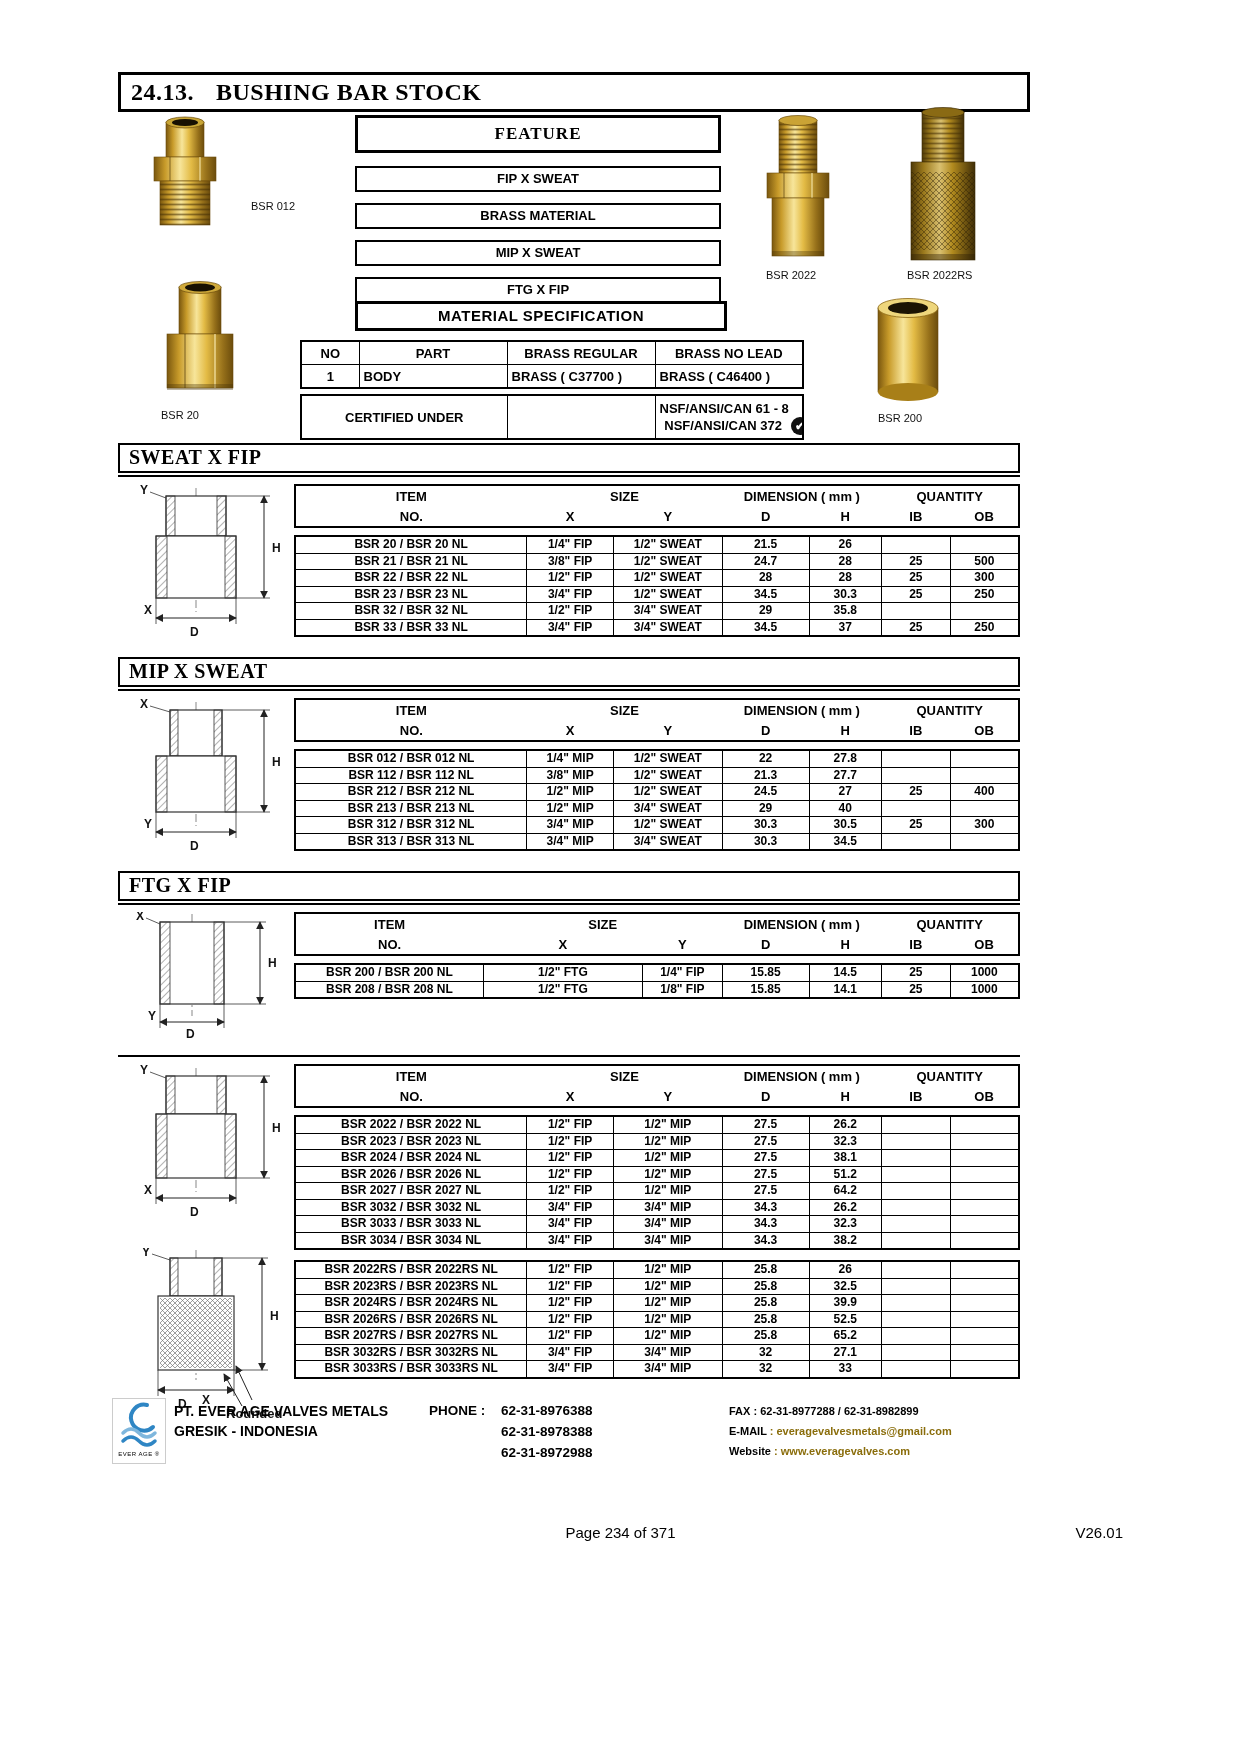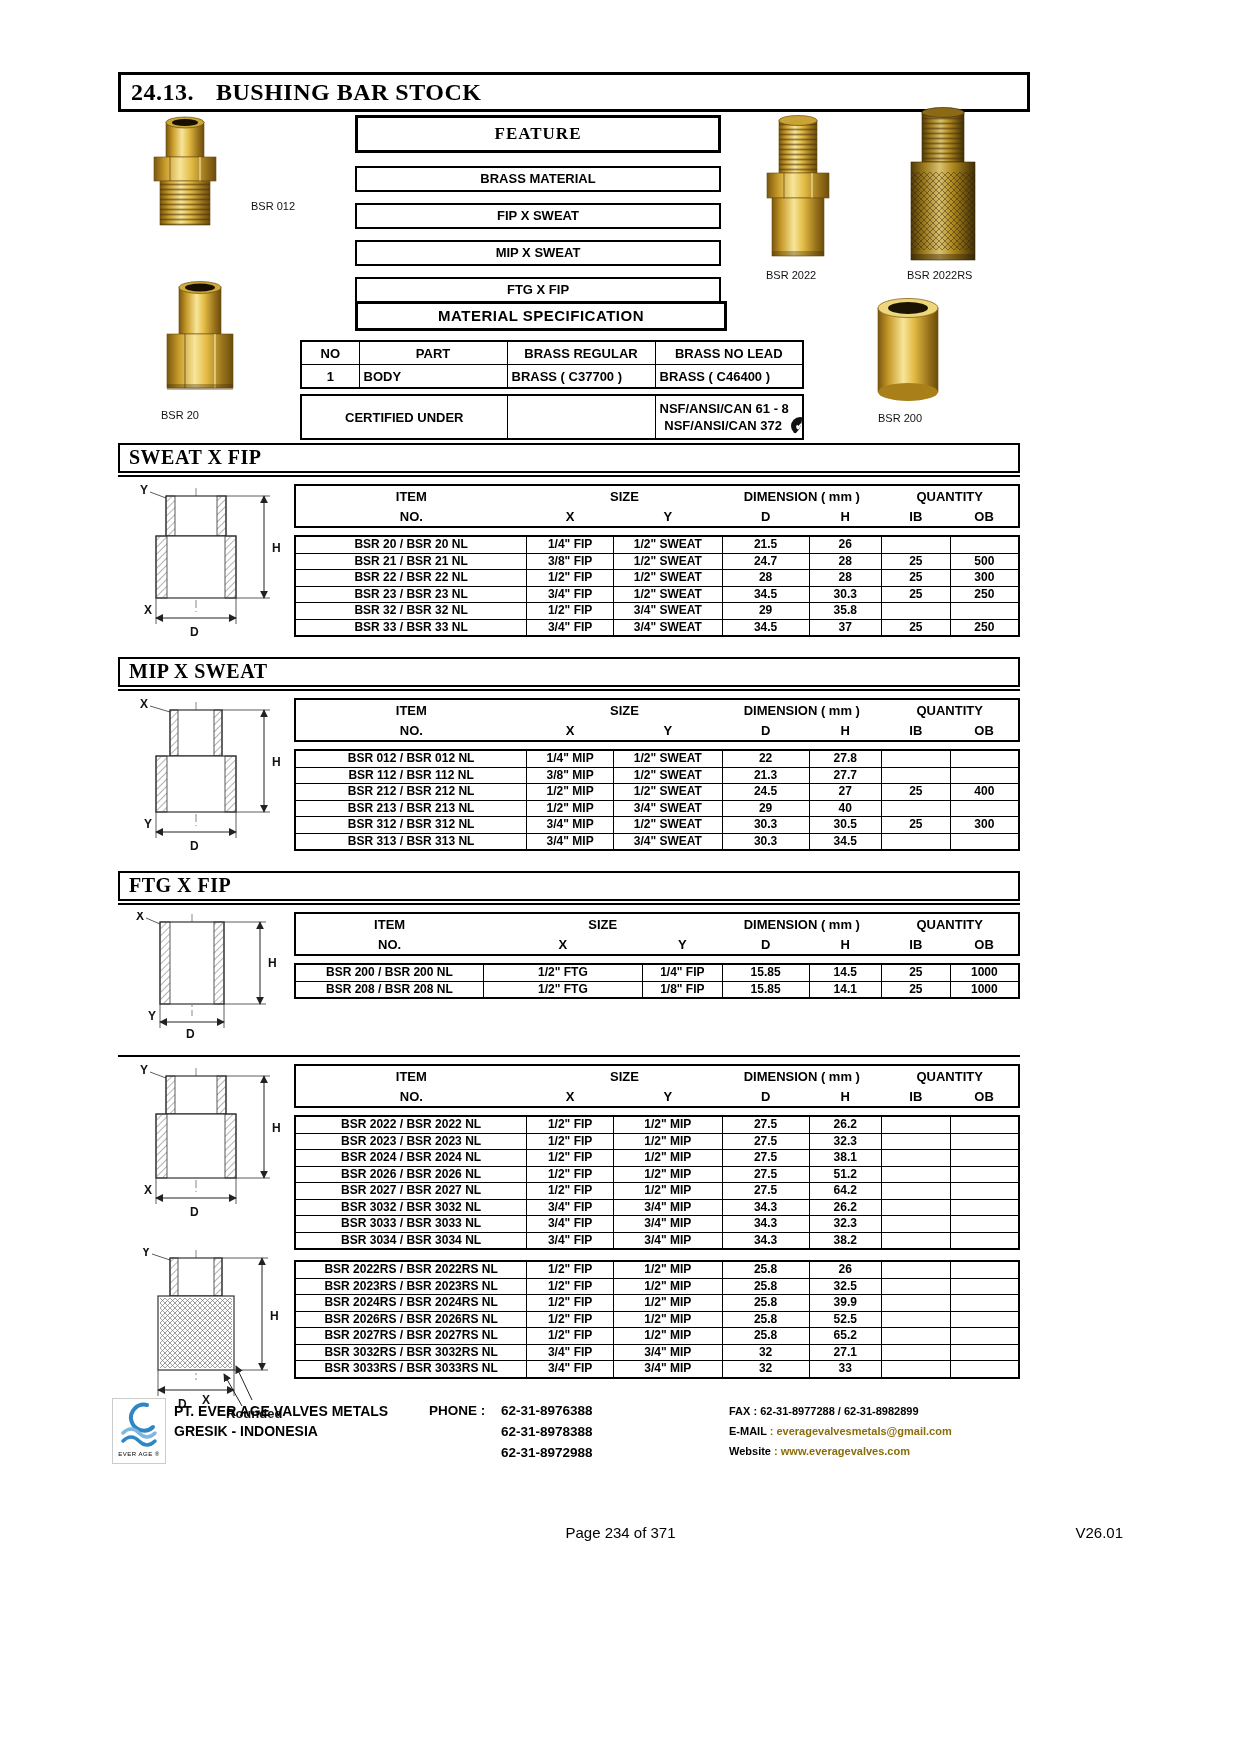--- a/index.html
+++ b/index.html
@@ -184,8 +184,8 @@
 
   <div class="abs feature">
     <div class="feature-title">FEATURE</div>
+    <div class="feature-item">FIP X SWEAT</div>
     <div class="feature-item">BRASS MATERIAL</div>
-    <div class="feature-item">FIP X SWEAT</div>
     <div class="feature-item">MIP X SWEAT</div>
     <div class="feature-item">FTG X FIP</div>
   </div>

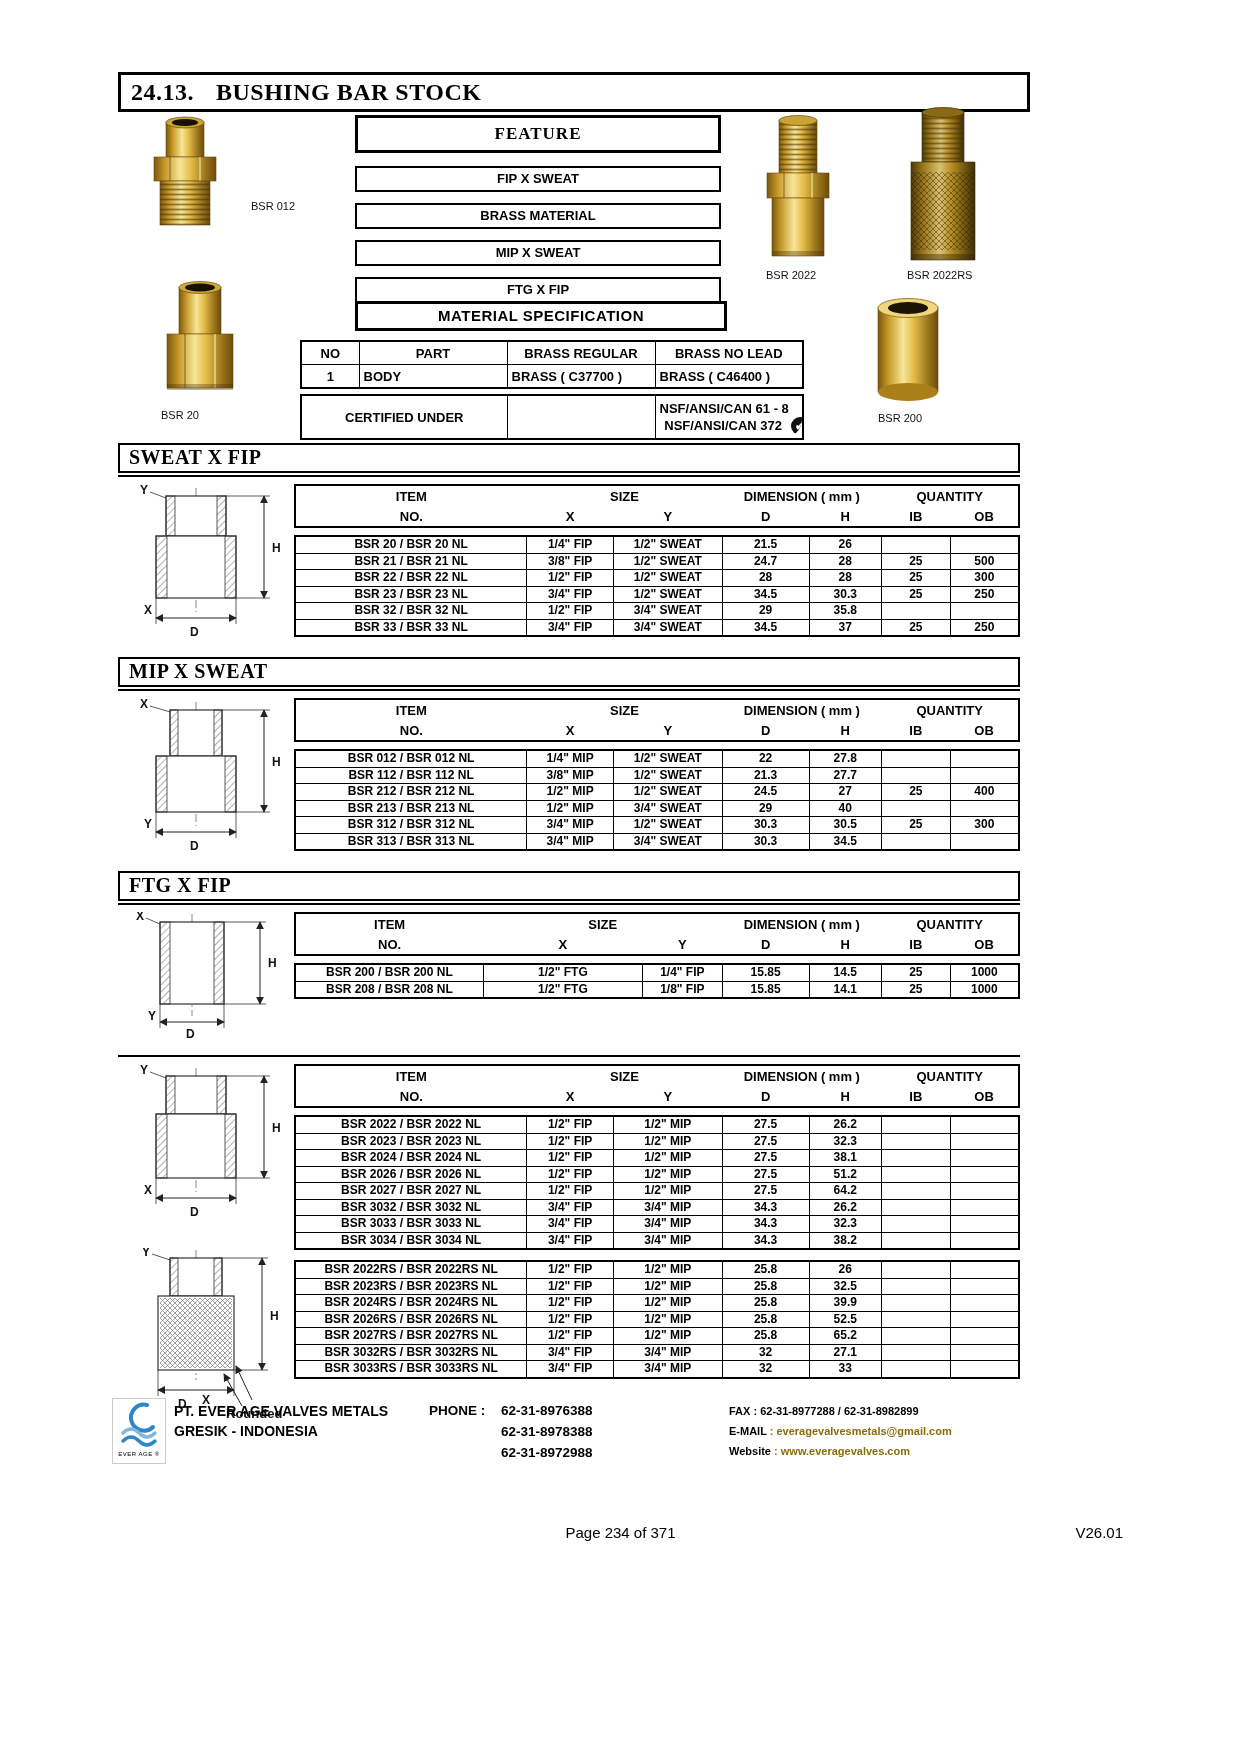--- a/index.html
+++ b/index.html
@@ -32,7 +32,7 @@
                  padding:0 4px;white-space:nowrap;overflow:hidden;}
   .spec-table{border:2.5px solid #000;}
   .spec-table .c{text-align:center;}
-  .cert-cell{position:relative;text-align:right;padding-right:20px !important;line-height:17px;border-radius:20px;}
+  .cert-cell{position:relative;text-align:right;padding-right:20px !important;line-height:17px;}
   .nsf-icon{position:absolute;right:-7px;bottom:3px;width:18px;height:18px;background:#111;
             border-radius:50%;color:#fff;font-size:12px;line-height:18px;text-align:center;font-weight:bold;}
 

